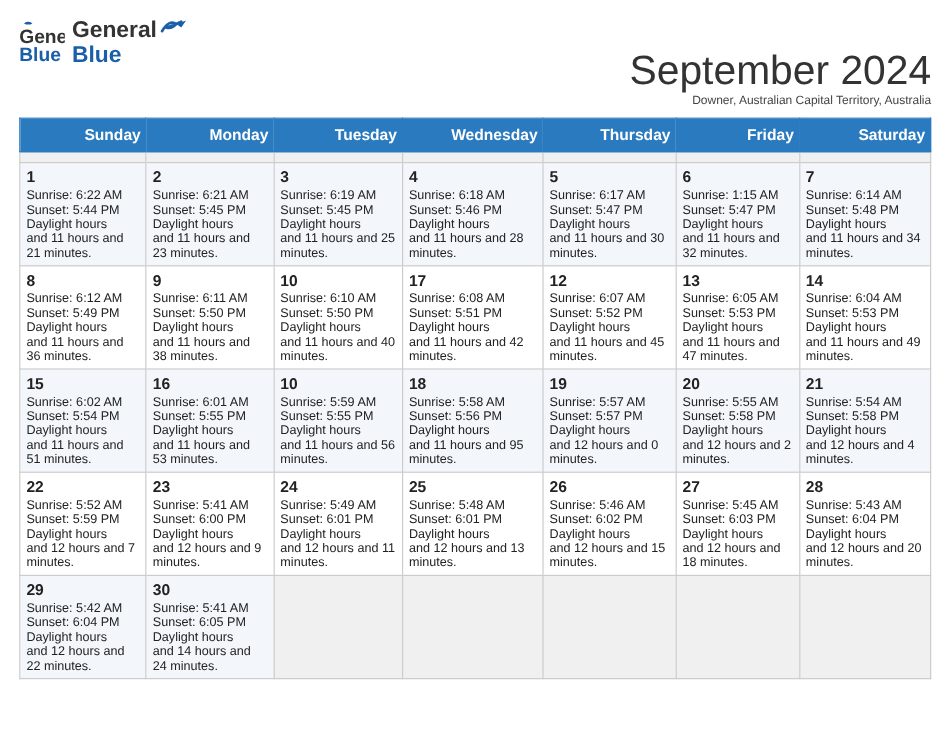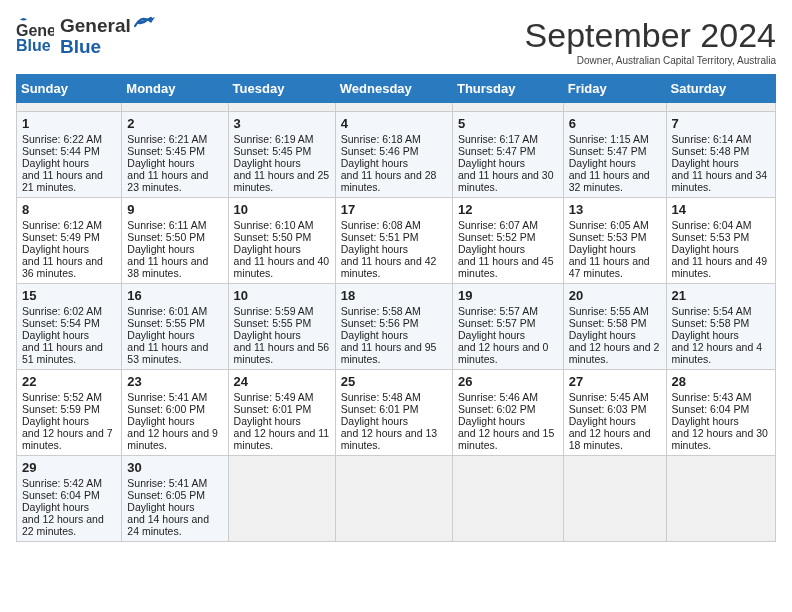--- a/index.html
+++ b/index.html
@@ -18,6 +18,7 @@
     }
     .title-block {
       text-align: right;
+      margin-top: 24px;
     }
     table {
       width: 100%;

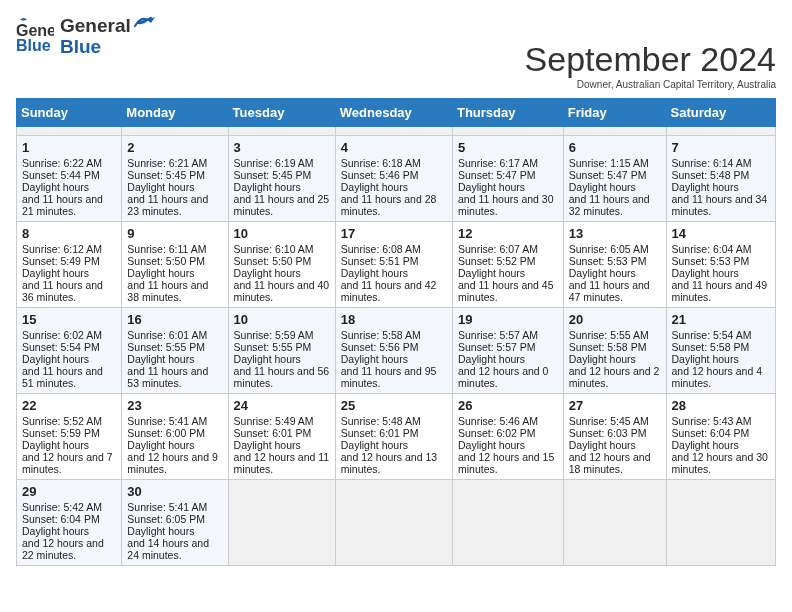--- a/index.html
+++ b/index.html
@@ -29,7 +29,7 @@
       background-color: #2a7abf;
       color: #fff;
       padding: 6px 4px;
-      text-align: left;
+      text-align: right;
       font-size: 13px;
       font-weight: bold;
       border: 1px solid #2a7abf;

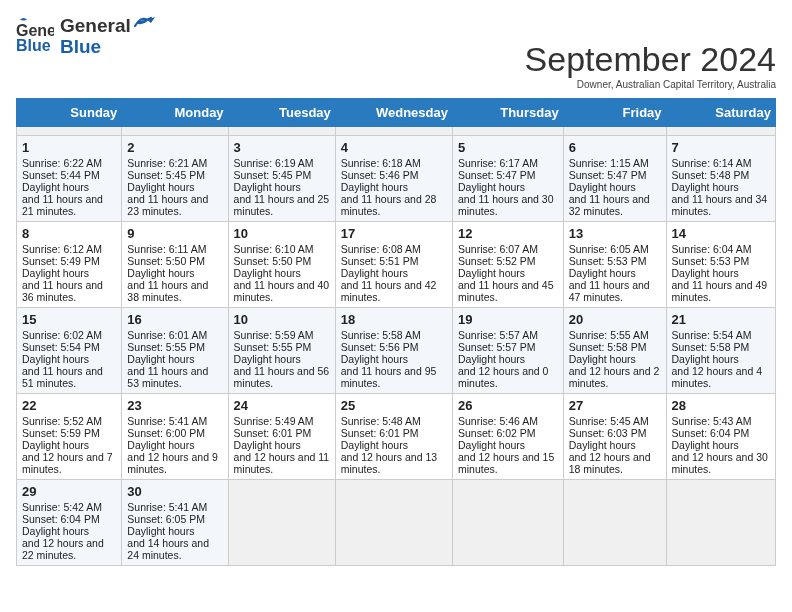--- a/index.html
+++ b/index.html
@@ -146,7 +146,7 @@
         <td><span class="day-num">25</span><span>Sunrise: 5:48 AM</span><br><span>Sunset: 6:01 PM</span><br><span>Daylight hours</span><br><span>and 12 hours and 13 minutes.</span></td>
         <td><span class="day-num">26</span><span>Sunrise: 5:46 AM</span><br><span>Sunset: 6:02 PM</span><br><span>Daylight hours</span><br><span>and 12 hours and 15 minutes.</span></td>
         <td><span class="day-num">27</span><span>Sunrise: 5:45 AM</span><br><span>Sunset: 6:03 PM</span><br><span>Daylight hours</span><br><span>and 12 hours and 18 minutes.</span></td>
-        <td><span class="day-num">28</span><span>Sunrise: 5:43 AM</span><br><span>Sunset: 6:04 PM</span><br><span>Daylight hours</span><br><span>and 12 hours and 30 minutes.</span></td>
+        <td><span class="day-num">28</span><span>Sunrise: 5:43 AM</span><br><span>Sunset: 6:04 PM</span><br><span>Daylight hours</span><br><span>and 12 hours and 20 minutes.</span></td>
       </tr>
       <tr>
         <td><span class="day-num">29</span><span>Sunrise: 5:42 AM</span><br><span>Sunset: 6:04 PM</span><br><span>Daylight hours</span><br><span>and 12 hours and 22 minutes.</span></td>

